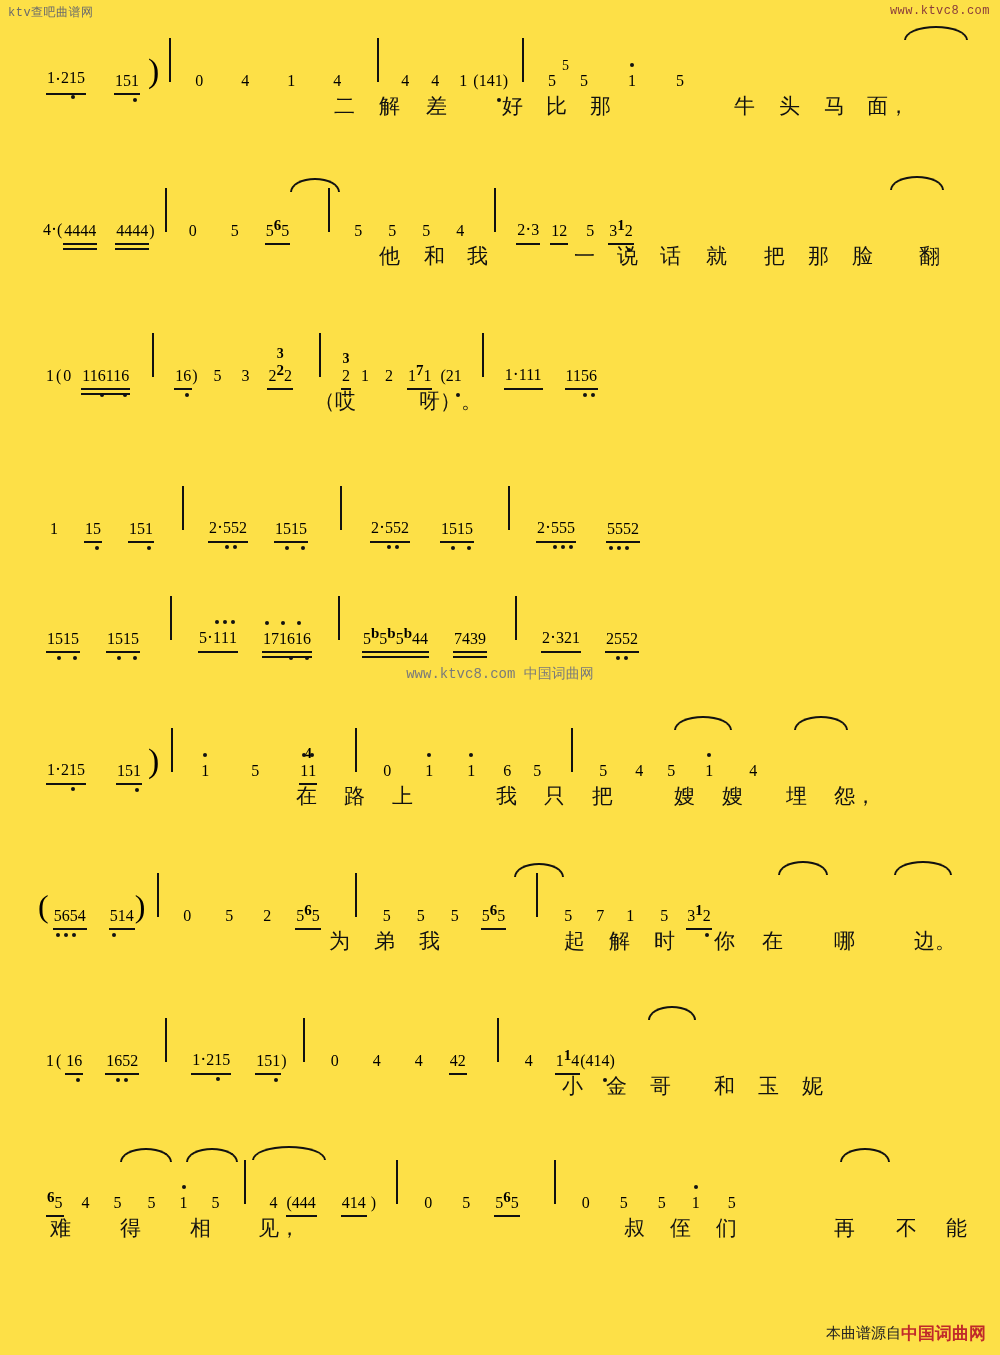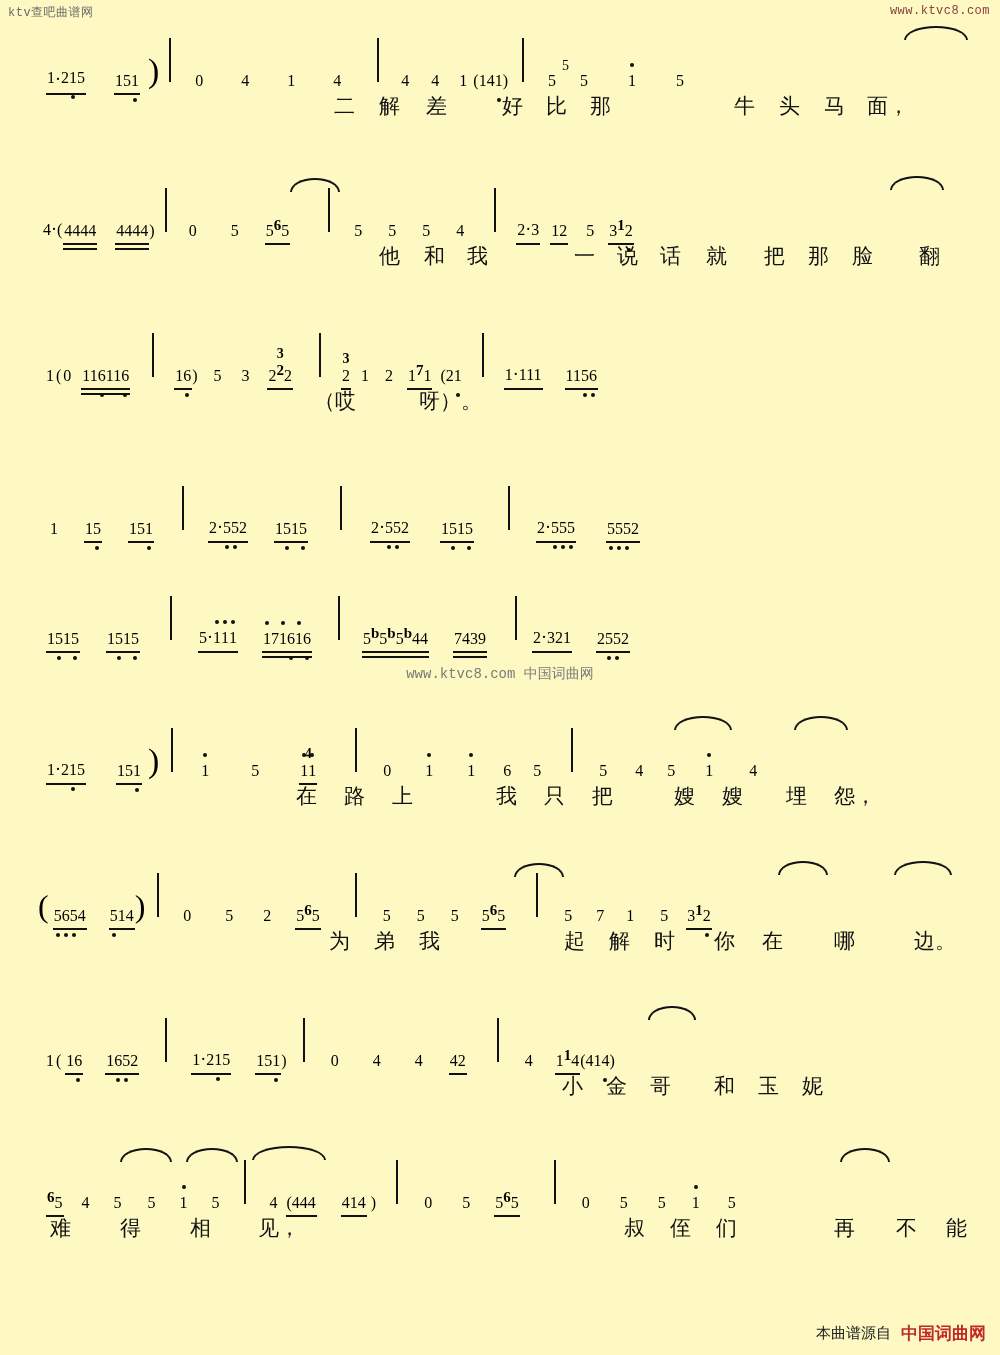--- a/index.html
+++ b/index.html
@@ -12,7 +12,7 @@
   }
   .page{
     position:absolute;inset:0;
-    background:#fef9c3;
+    background:#fde047;
   }
   
   .corner-left{

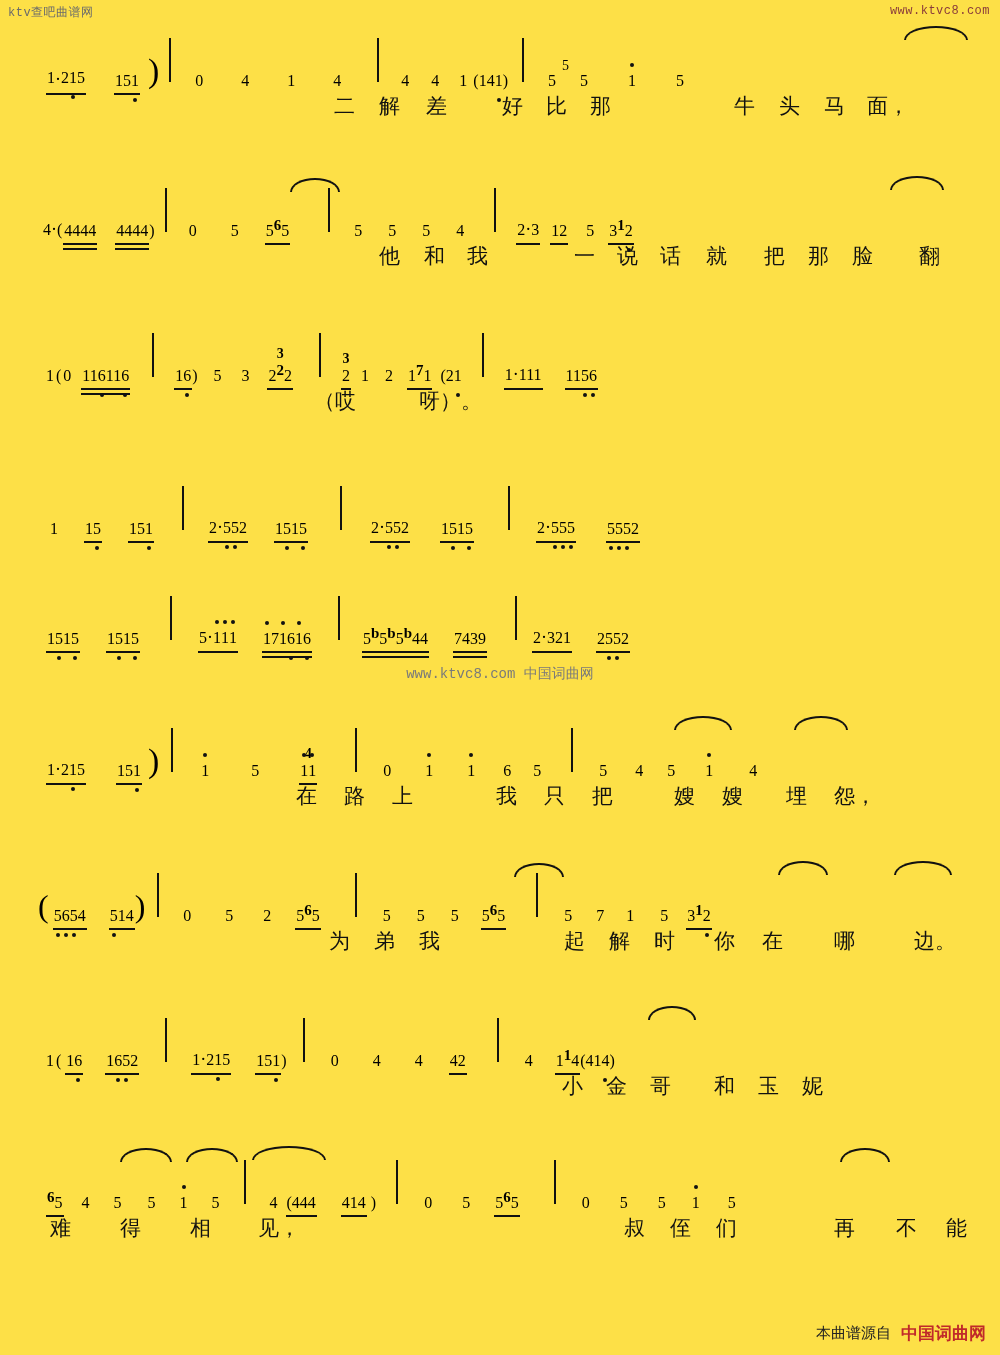--- a/index.html
+++ b/index.html
@@ -228,7 +228,7 @@
       <span class="grp b2" style="margin-left:12px;">5<span class="sup">b</span>5<span class="sup">b</span>5<span class="sup">b</span>44</span>
       <span class="grp b2" style="margin-left:24px;">7439</span>
       <span class="bar" style="margin-left:28px;"></span>
-      <span class="grp b1" style="margin-left:5px;">2<span style="font-size:18px;">·</span>321</span>
+      <span class="grp b1" style="margin-left:14px;">2<span style="font-size:18px;">·</span>321</span>
       <span class="grp b1" style="margin-left:24px;">2<span class="dn">5</span><span class="dn">5</span>2</span>
     </div>
     <div class="lyrics"></div>

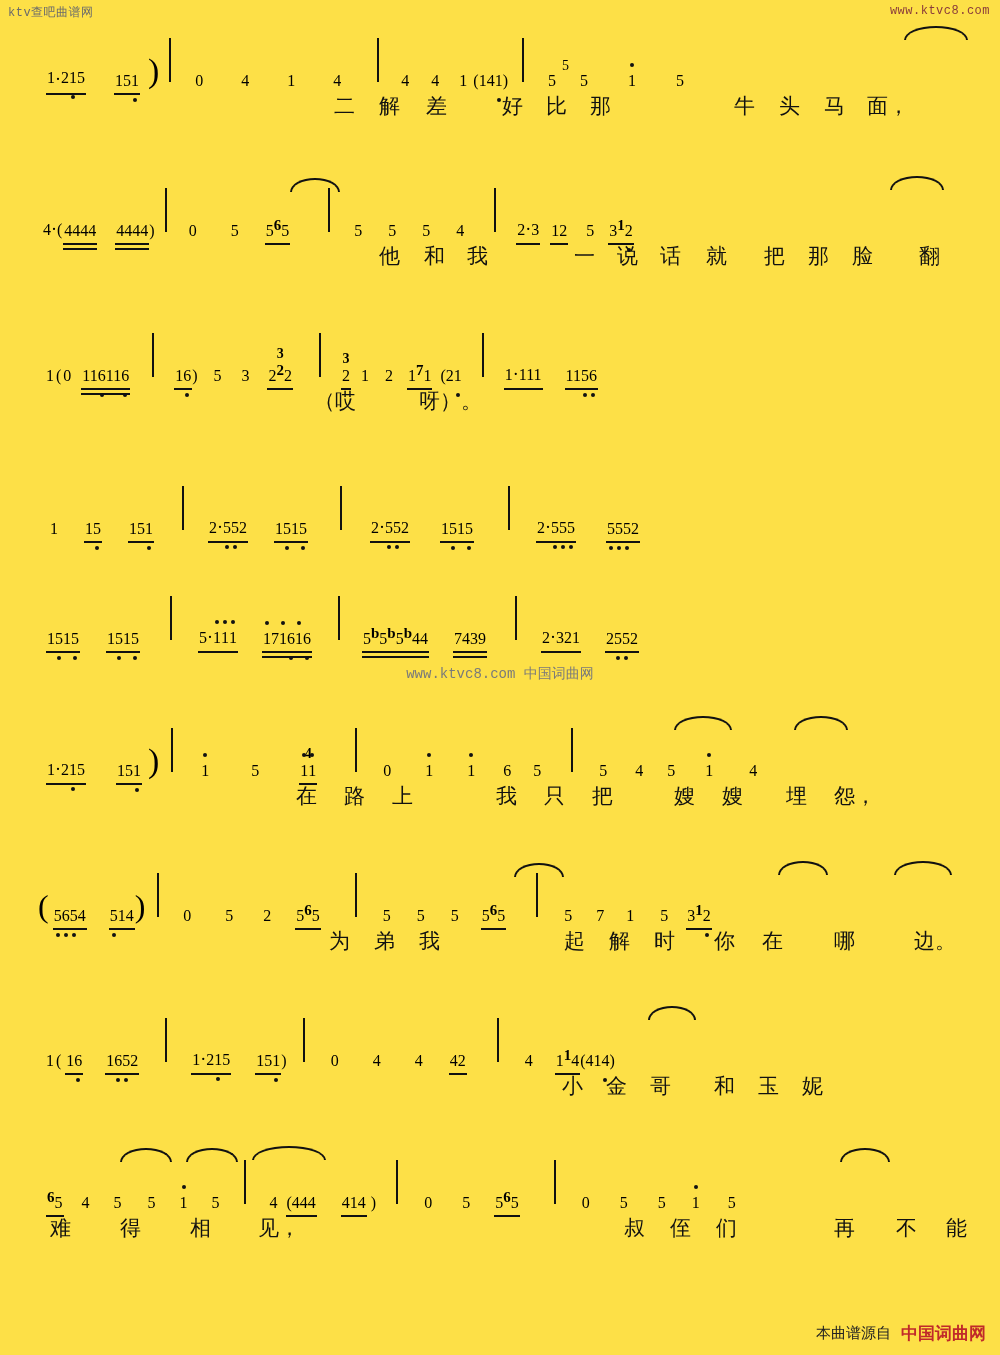--- a/index.html
+++ b/index.html
@@ -34,7 +34,7 @@
   .mid-watermark .cn{font-family:"Liberation Sans", sans-serif;}
   .footer{
     position:absolute;right:14px;bottom:10px;
-    display:flex;align-items:center;gap:10px;
+    display:flex;align-items:center;
     font-family:"Liberation Sans", sans-serif;
     font-size:15px;color:#222;
   }

